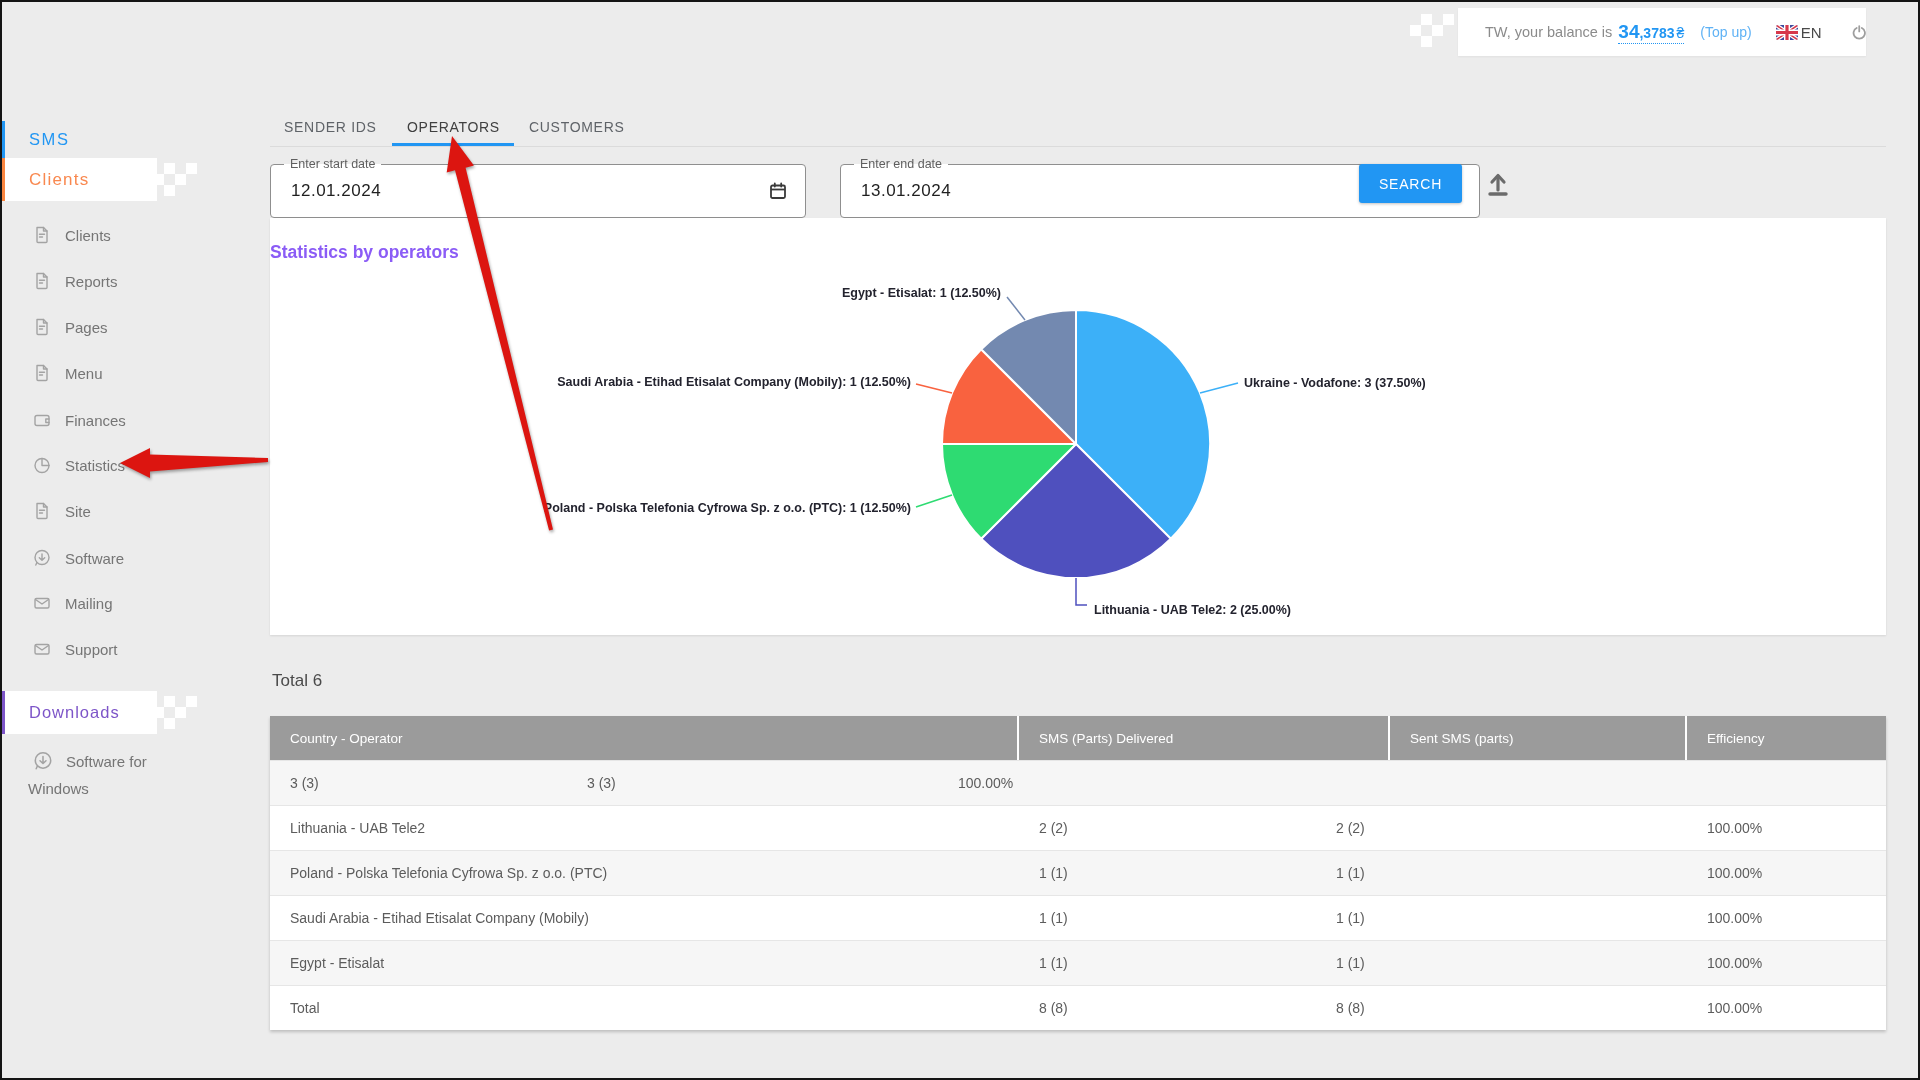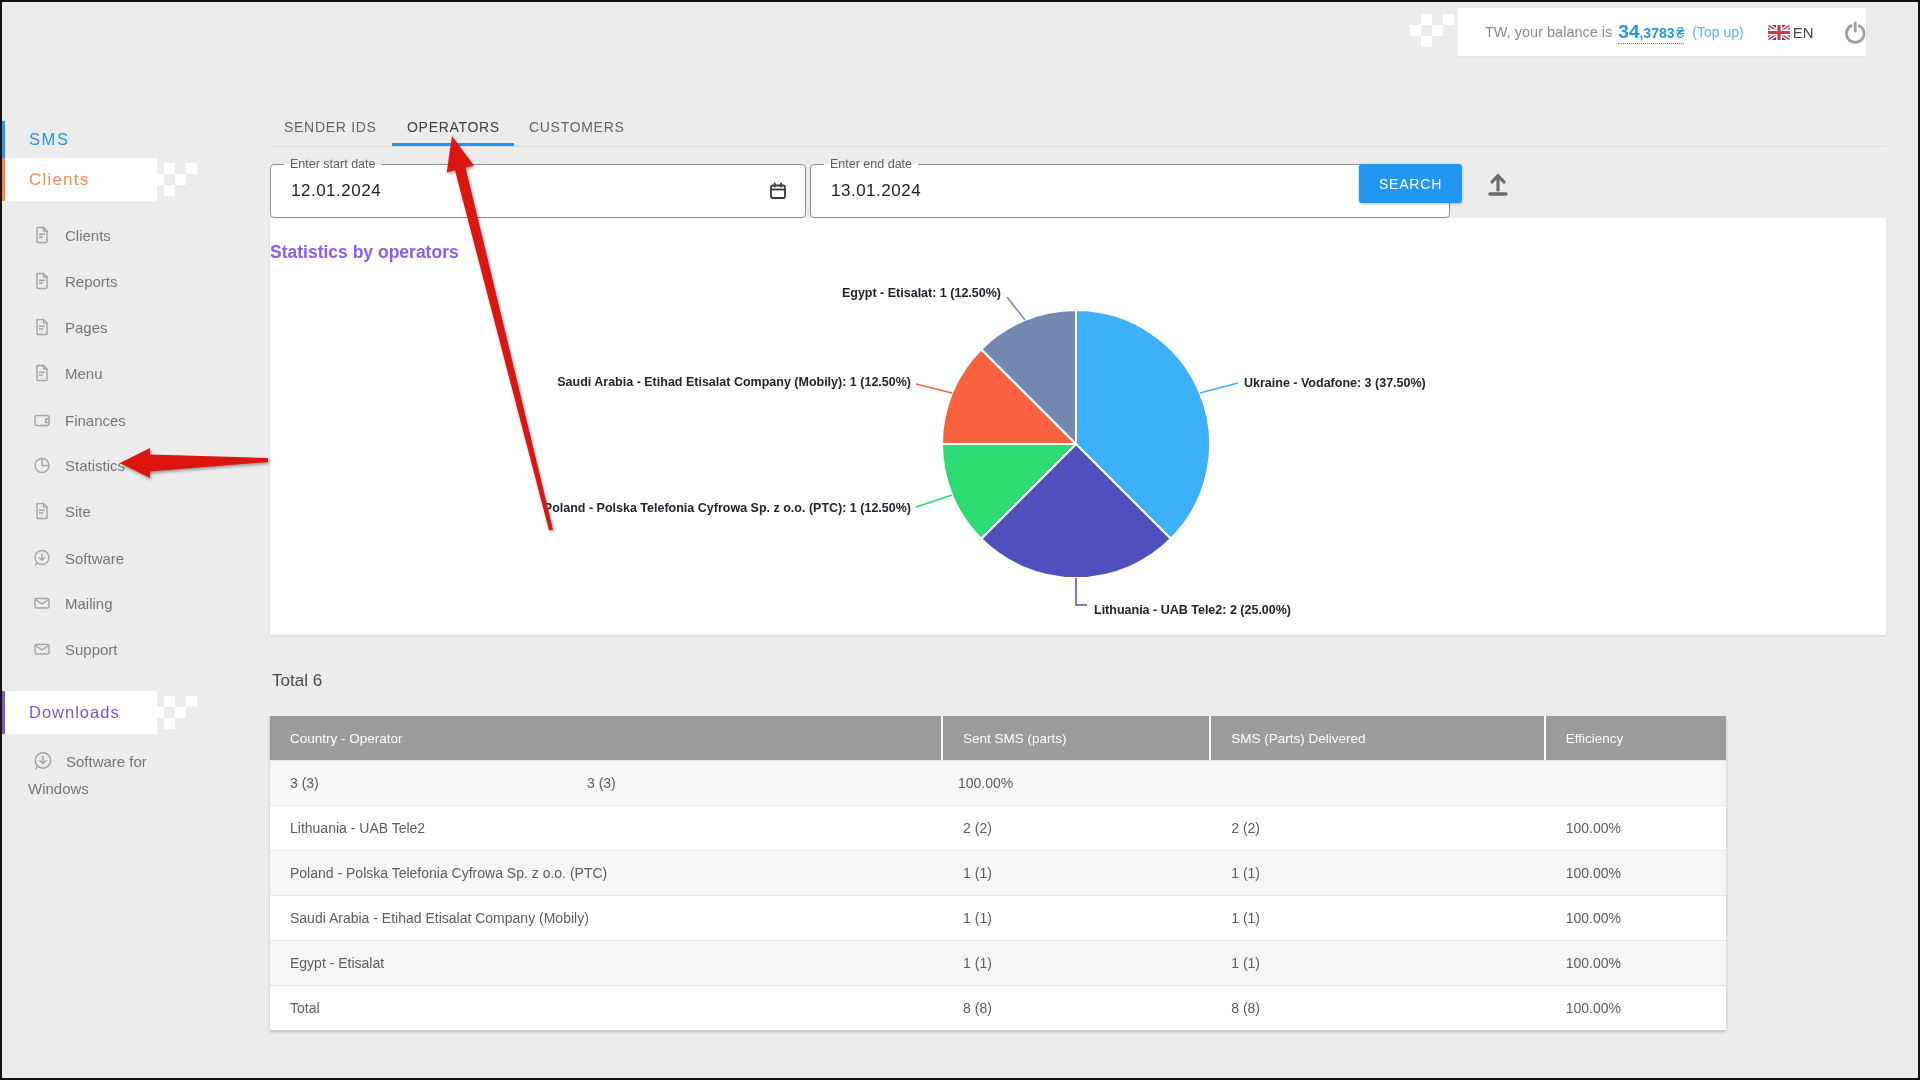--- a/index.html
+++ b/index.html
@@ -10,7 +10,7 @@
   
   .topbar{position:absolute;left:1458px;top:8px;width:408px;height:48px;background:#fff;display:flex;align-items:center;padding-left:27px;box-shadow:0 1px 2px rgba(0,0,0,.05)}
   .bal-prefix{color:#8B8B8B;font-size:14.5px;white-space:nowrap}
-  .bal-num{color:#2196F3;font-weight:bold;border-bottom:1px dotted #2196F3;margin:0 4px 0 6px;white-space:nowrap;cursor:pointer}
+  .bal-num{color:#2196F3;font-weight:bold;border-bottom:1px dotted #2196F3;margin:0 12px 0 6px;white-space:nowrap;cursor:pointer}
   .bal-int{font-size:19px}
   .bal-frac{font-size:14px}
   .bal-cur{font-size:14px;font-weight:normal;margin-left:2px}

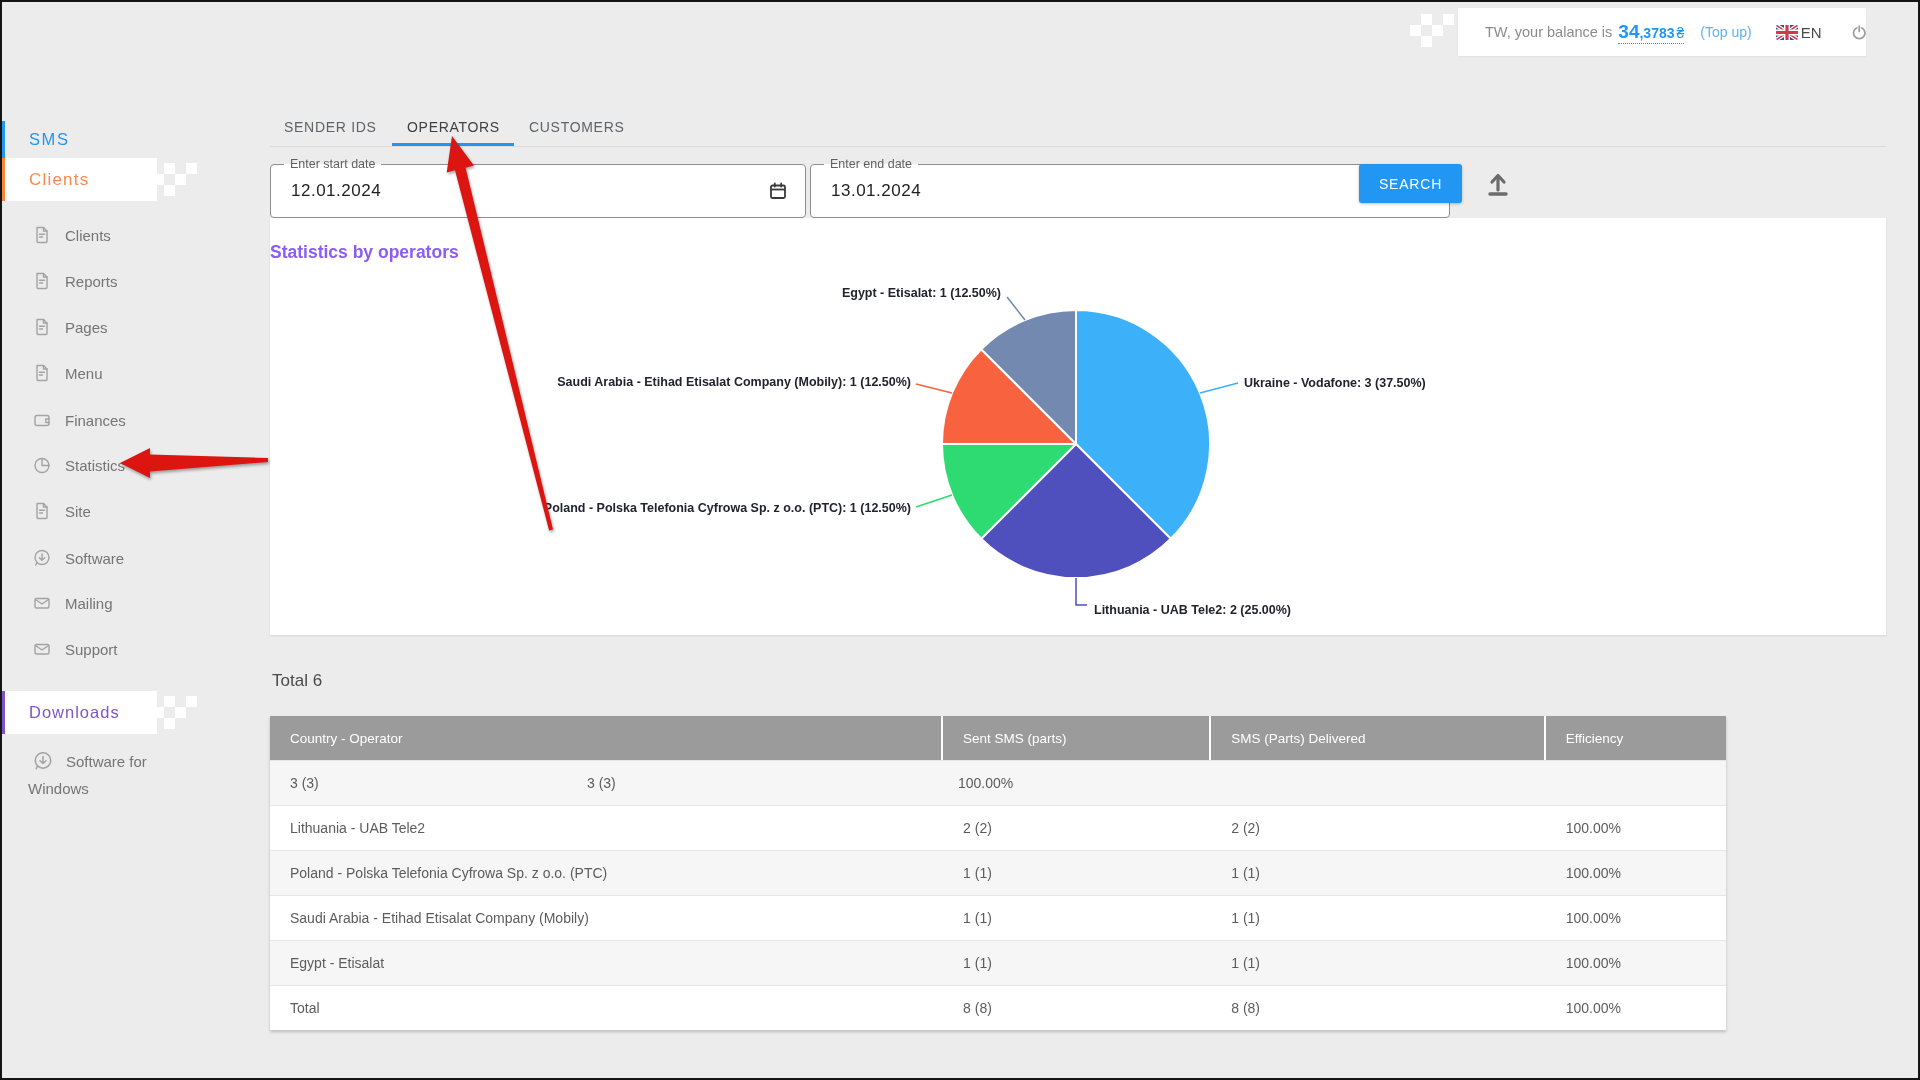--- a/index.html
+++ b/index.html
@@ -241,7 +241,7 @@
       <path d="M6.8,2.5 v3 M13.2,2.5 v3" stroke="#3A3A3A" stroke-width="1.8" stroke-linecap="round"></path>
     </svg>
 </div>
-<div class="dfield" style="left:810px;width:640px">
+<div class="dfield" style="left:840px;width:640px">
   <span class="dlabel">Enter end date</span>
   <span class="dvalue">13.01.2024</span>
   <svg class="cal" viewBox="0 0 20 20">

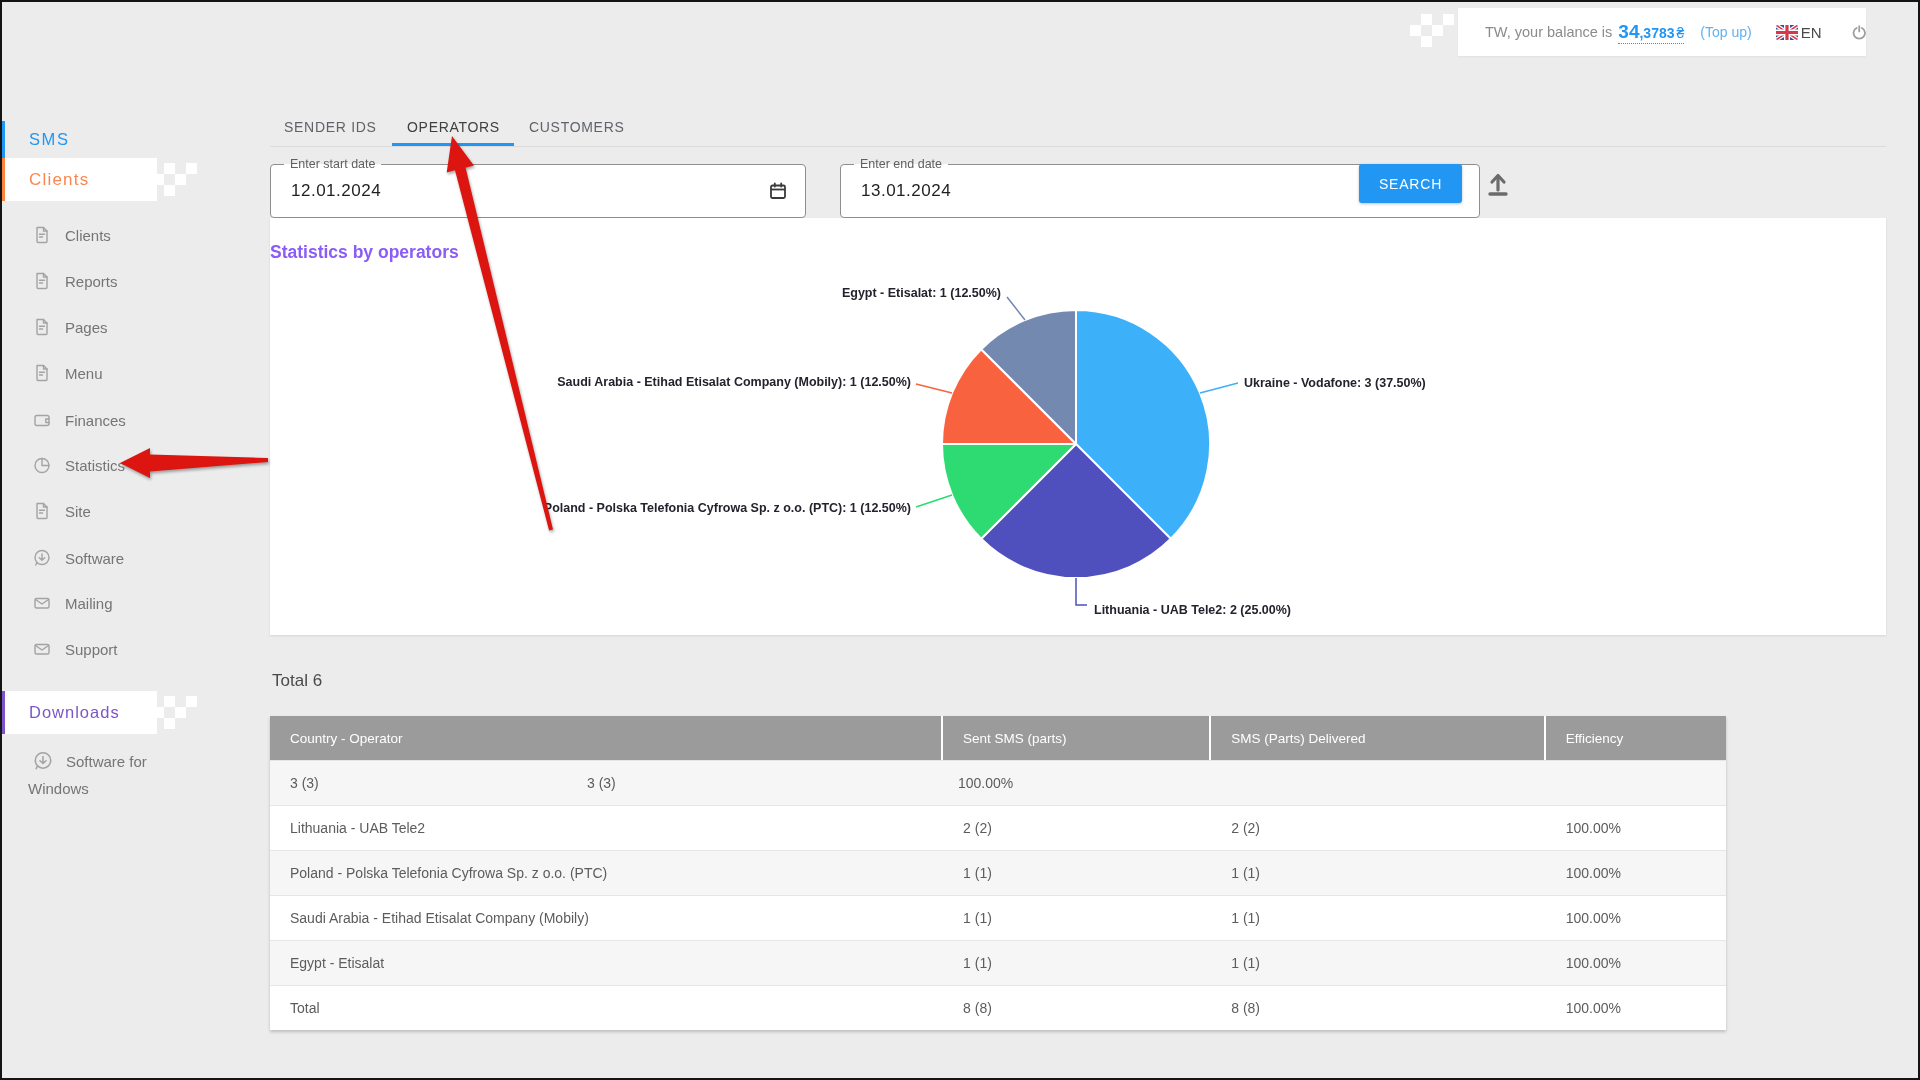--- a/index.html
+++ b/index.html
@@ -71,7 +71,7 @@
 
   
   .total-heading{position:absolute;left:272px;top:671px;font-size:17px;color:#4A4A4A}
-  .stats-table{position:absolute;left:270px;top:716px;width:1456px;background:#fff;box-shadow:0 2px 3px rgba(0,0,0,.2)}
+  .stats-table{position:absolute;left:270px;top:716px;width:1616px;background:#fff;box-shadow:0 2px 3px rgba(0,0,0,.2)}
   .thead{display:flex;height:44px;background:#9B9B9B}
   .th{color:#fff;font-size:13.5px;display:flex;align-items:center;padding-left:20px;border-right:2px solid #fff}
   .th:last-child{border-right:none}

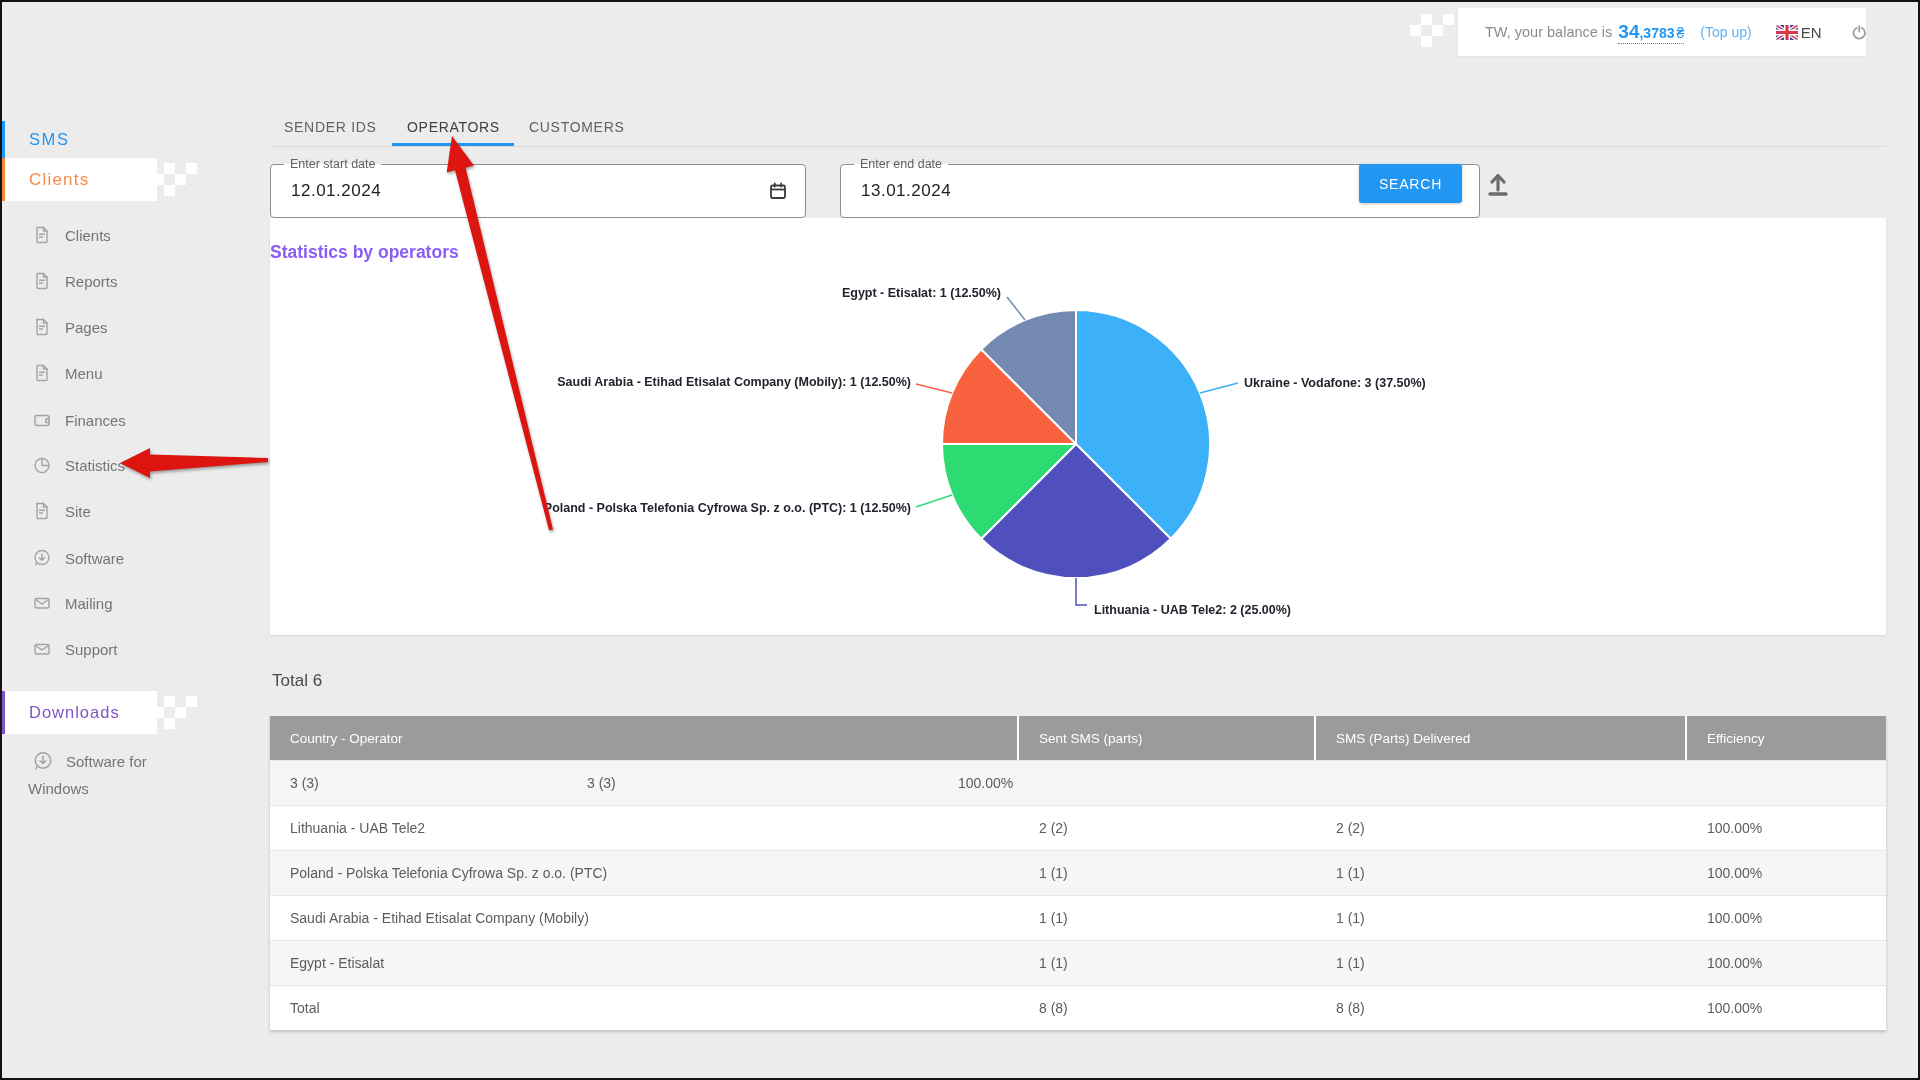--- a/index.html
+++ b/index.html
@@ -284,8 +284,8 @@
 <div class="stats-table">
   <div class="thead">
     <div class="th c0">Country - Operator</div>
+    <div class="th c2">SMS (Parts) Delivered</div>
     <div class="th c1">Sent SMS (parts)</div>
-    <div class="th c2">SMS (Parts) Delivered</div>
     <div class="th c3">Efficiency</div>
   </div>
   <div class="tbody">

